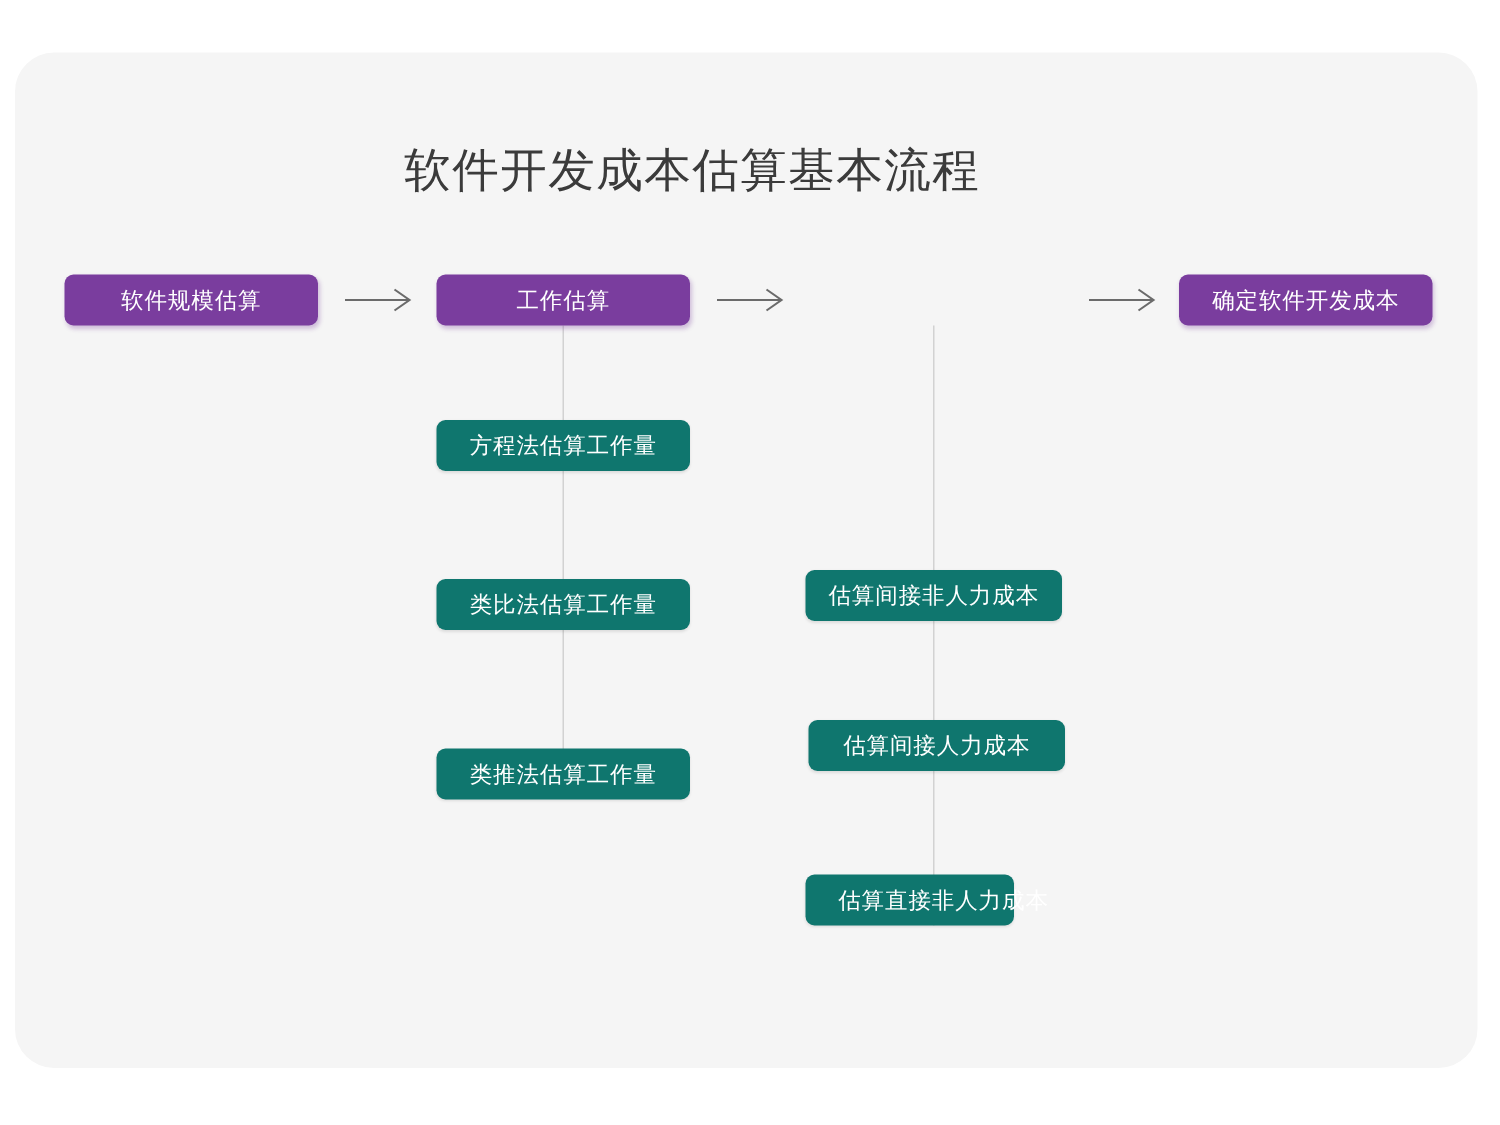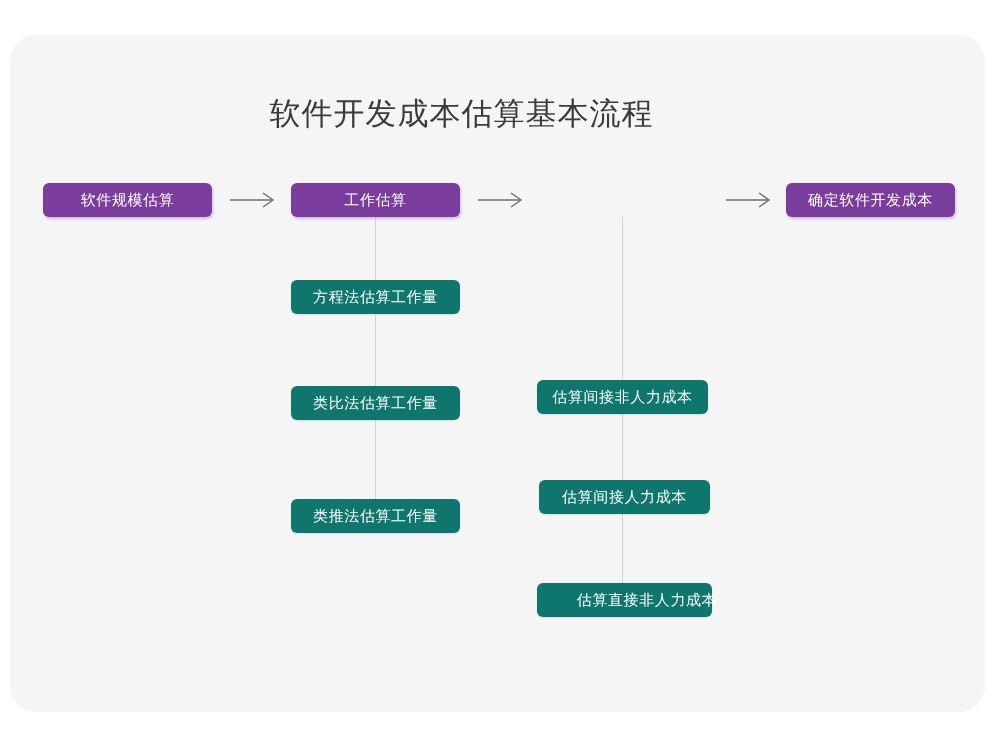--- a/index.html
+++ b/index.html
@@ -140,7 +140,7 @@
 
     <div class="node sub" style="left:539px; top:480px; width:171px;">估算间接人力成本</div>
 
-    <div class="node sub" style="left:537px; top:583px; width:175px;padding-left:45px;">估算直接非人力成本</div>
+    <div class="node sub" style="left:537px; top:583px; width:139px;padding-left:45px;">估算直接非人力成本</div>
 
     <div class="arrow" style="left:726px; top:190px; width:46px;">
       <svg width="46" height="20" viewBox="0 0 46 20">

